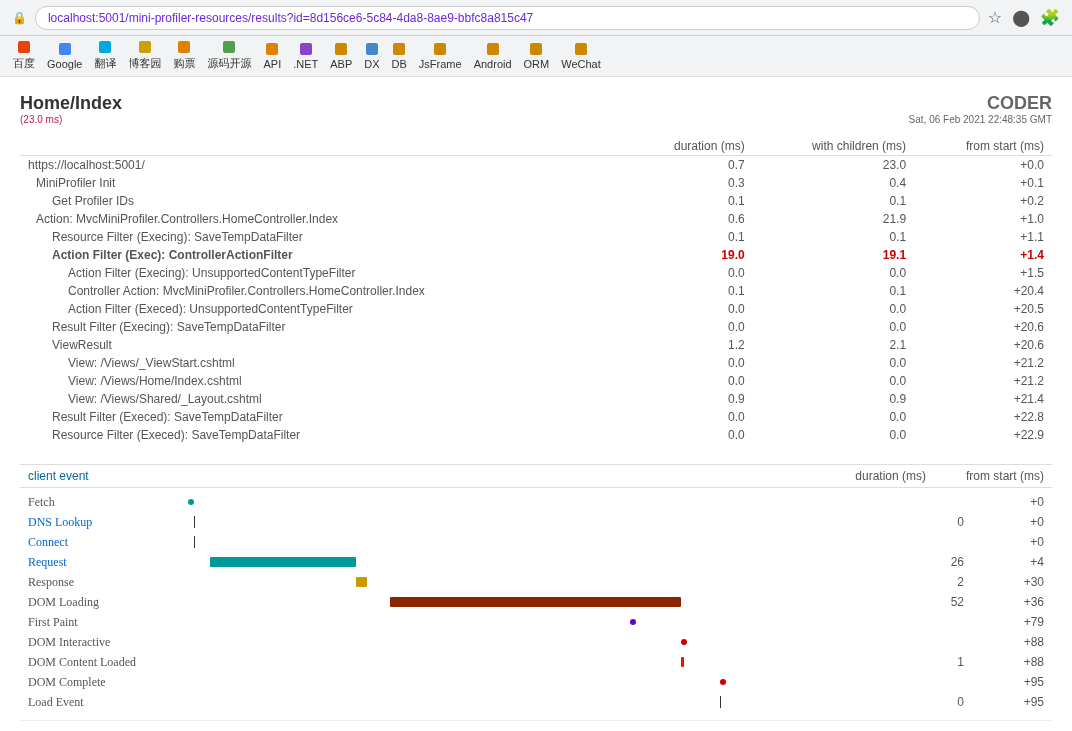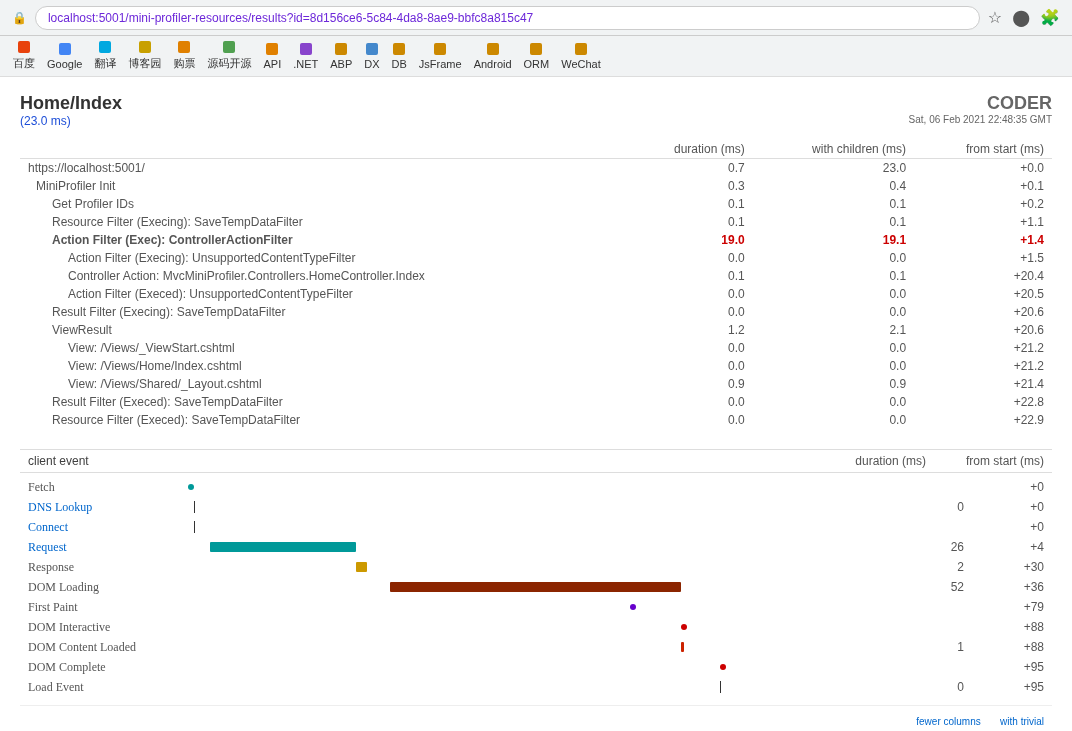--- a/index.html
+++ b/index.html
@@ -66,7 +66,7 @@
       margin-bottom: 12px;
     }
     .profiler-title { font-size: 18px; font-weight: bold; color: #333; }
-    .profiler-duration { font-size: 12px; color: #1d4ed8; }
+    .profiler-duration { font-size: 10px; color: #be185d; }
     .profiler-app { font-size: 18px; font-weight: bold; color: #666; }
     .profiler-datetime { font-size: 10px; color: #666; text-align: right; }
 

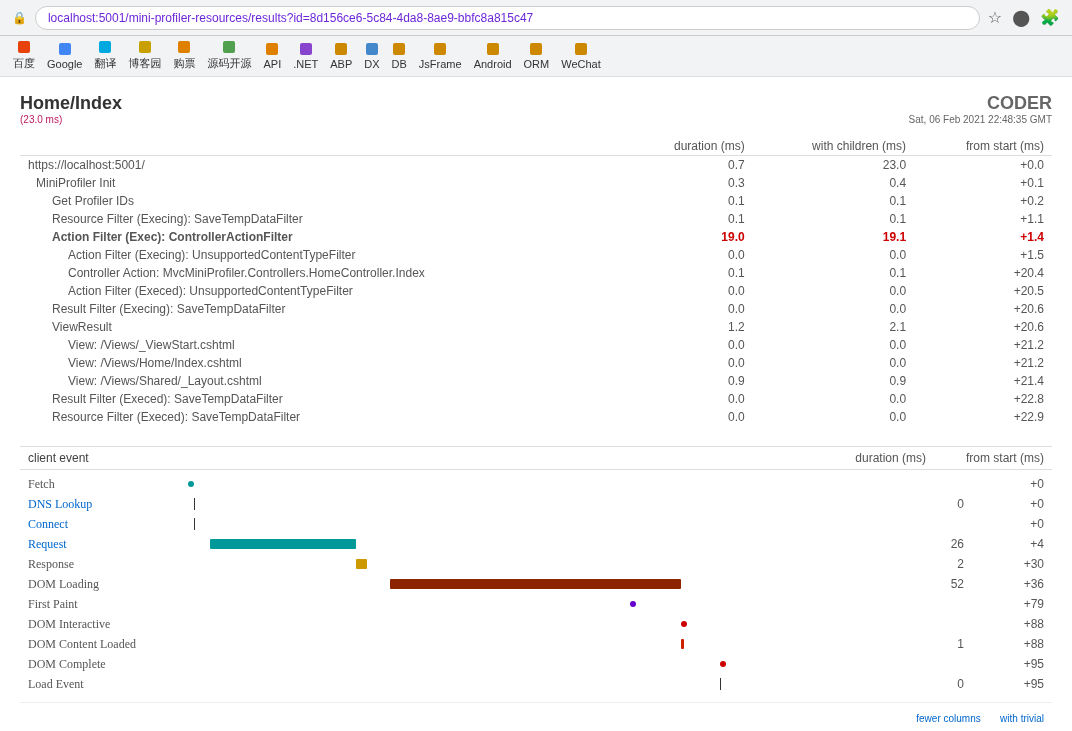--- a/index.html
+++ b/index.html
@@ -273,6 +273,12 @@
           <td>+0.2</td>
         </tr>
         <tr>
+          <td class="indent-1">Action: MvcMiniProfiler.Controllers.HomeController.Index</td>
+          <td>0.6</td>
+          <td>21.9</td>
+          <td>+1.0</td>
+        </tr>
+        <tr>
           <td class="indent-2">Resource Filter (Execing): SaveTempDataFilter</td>
           <td>0.1</td>
           <td>0.1</td>

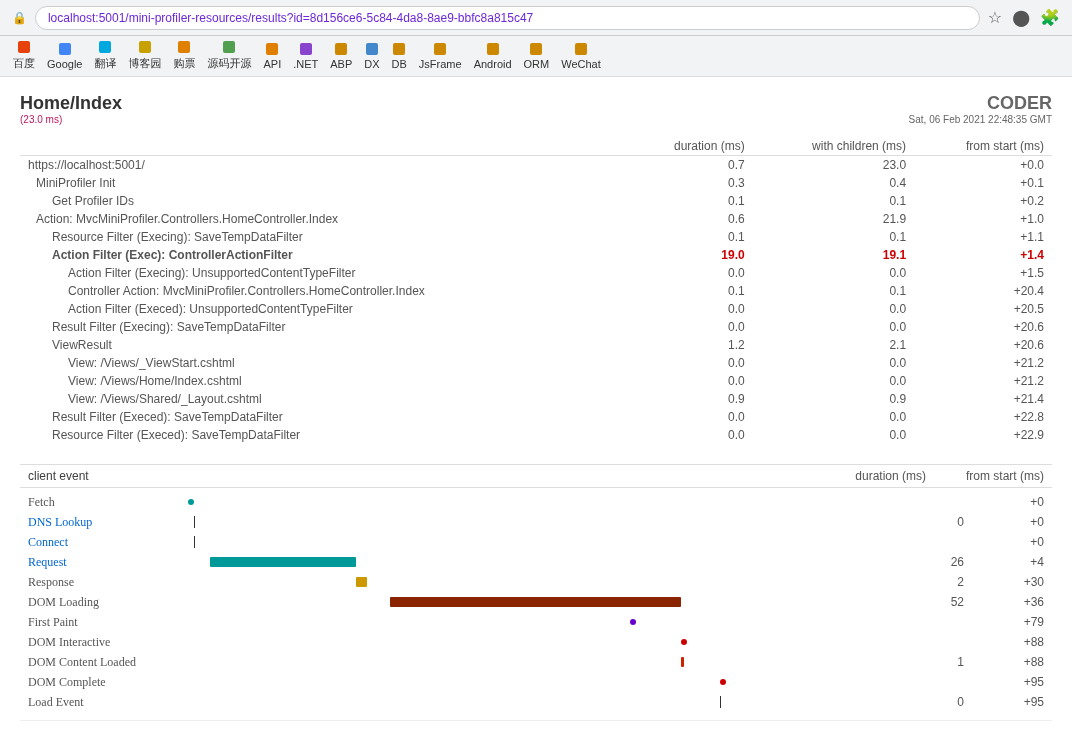--- a/index.html
+++ b/index.html
@@ -108,7 +108,7 @@
       border-bottom: 1px solid #ddd;
       margin-bottom: 4px;
     }
-    .client-header-left { color: #404040; font-weight: normal; }
+    .client-header-left { color: #0369a1; font-weight: normal; }
     .client-header-right { display: flex; gap: 40px; }
     .client-header-right span { color: #555; }
 

